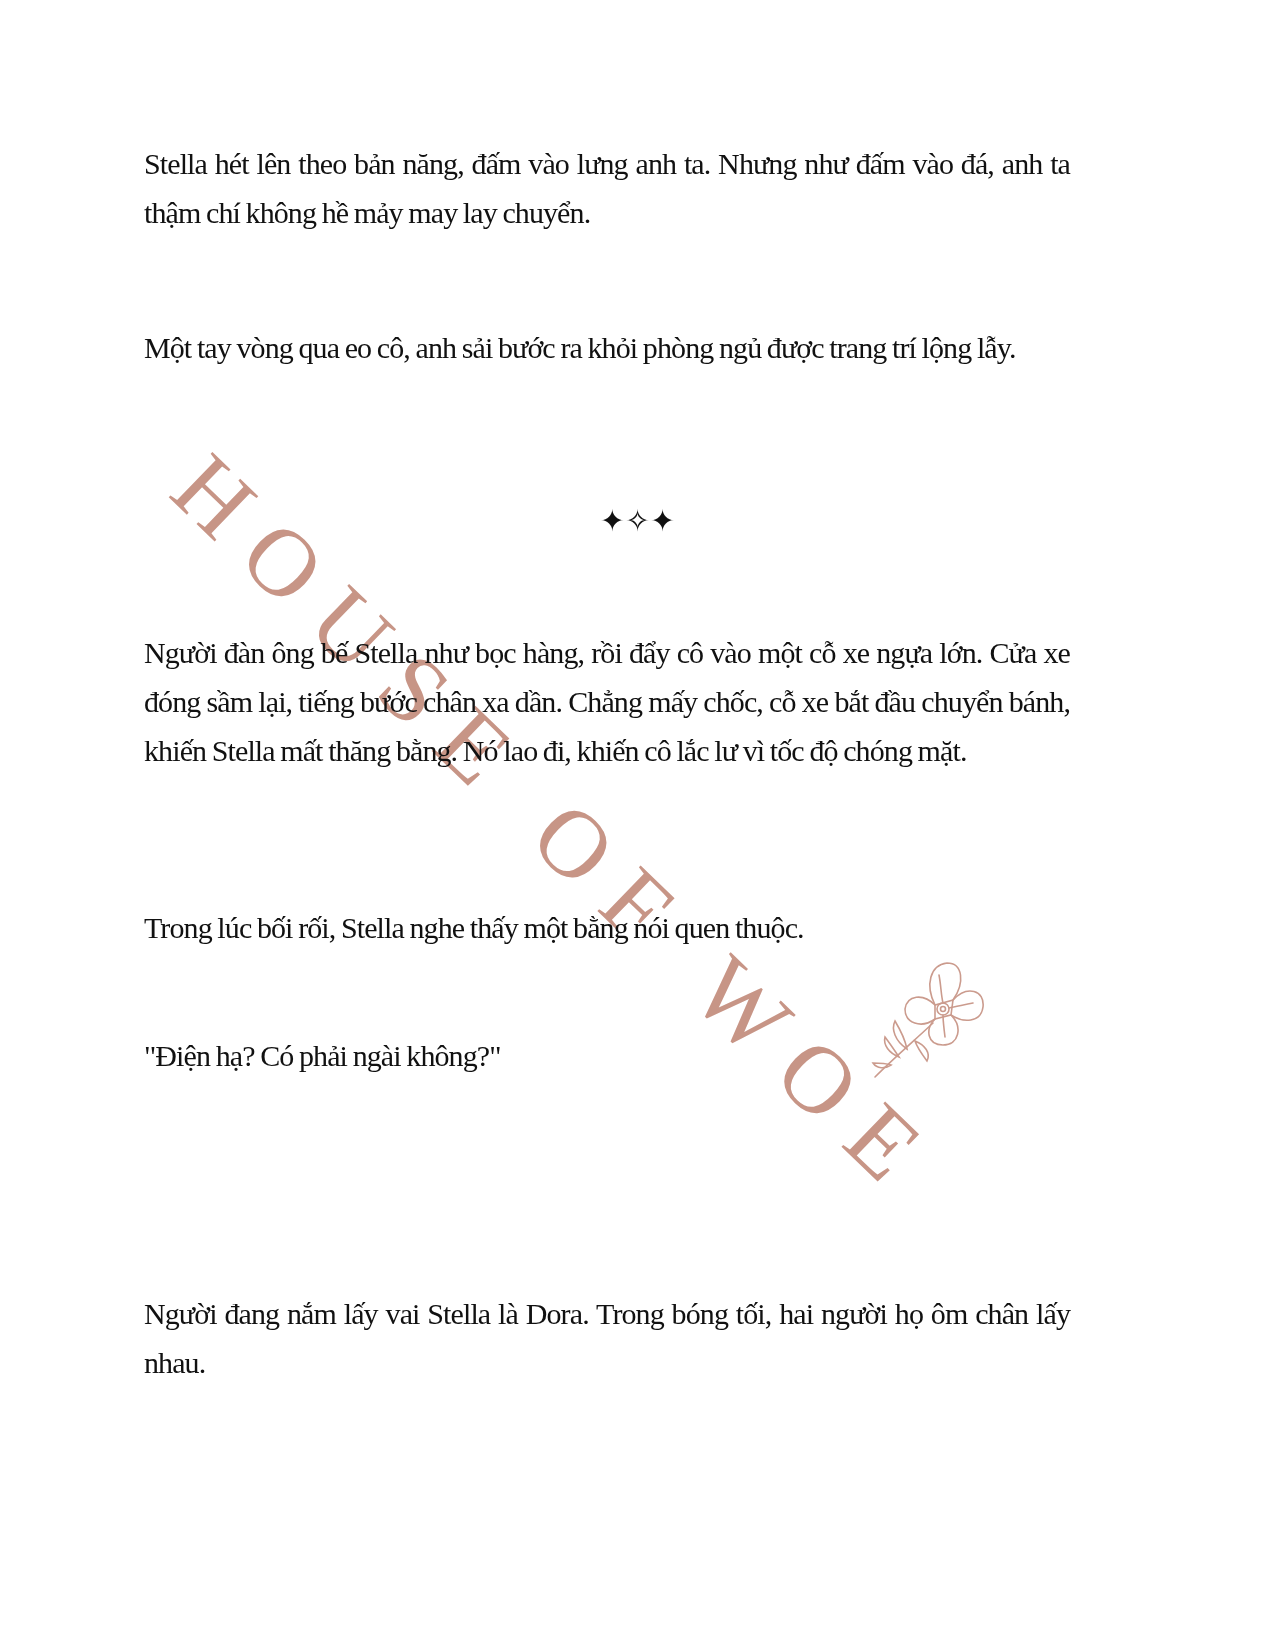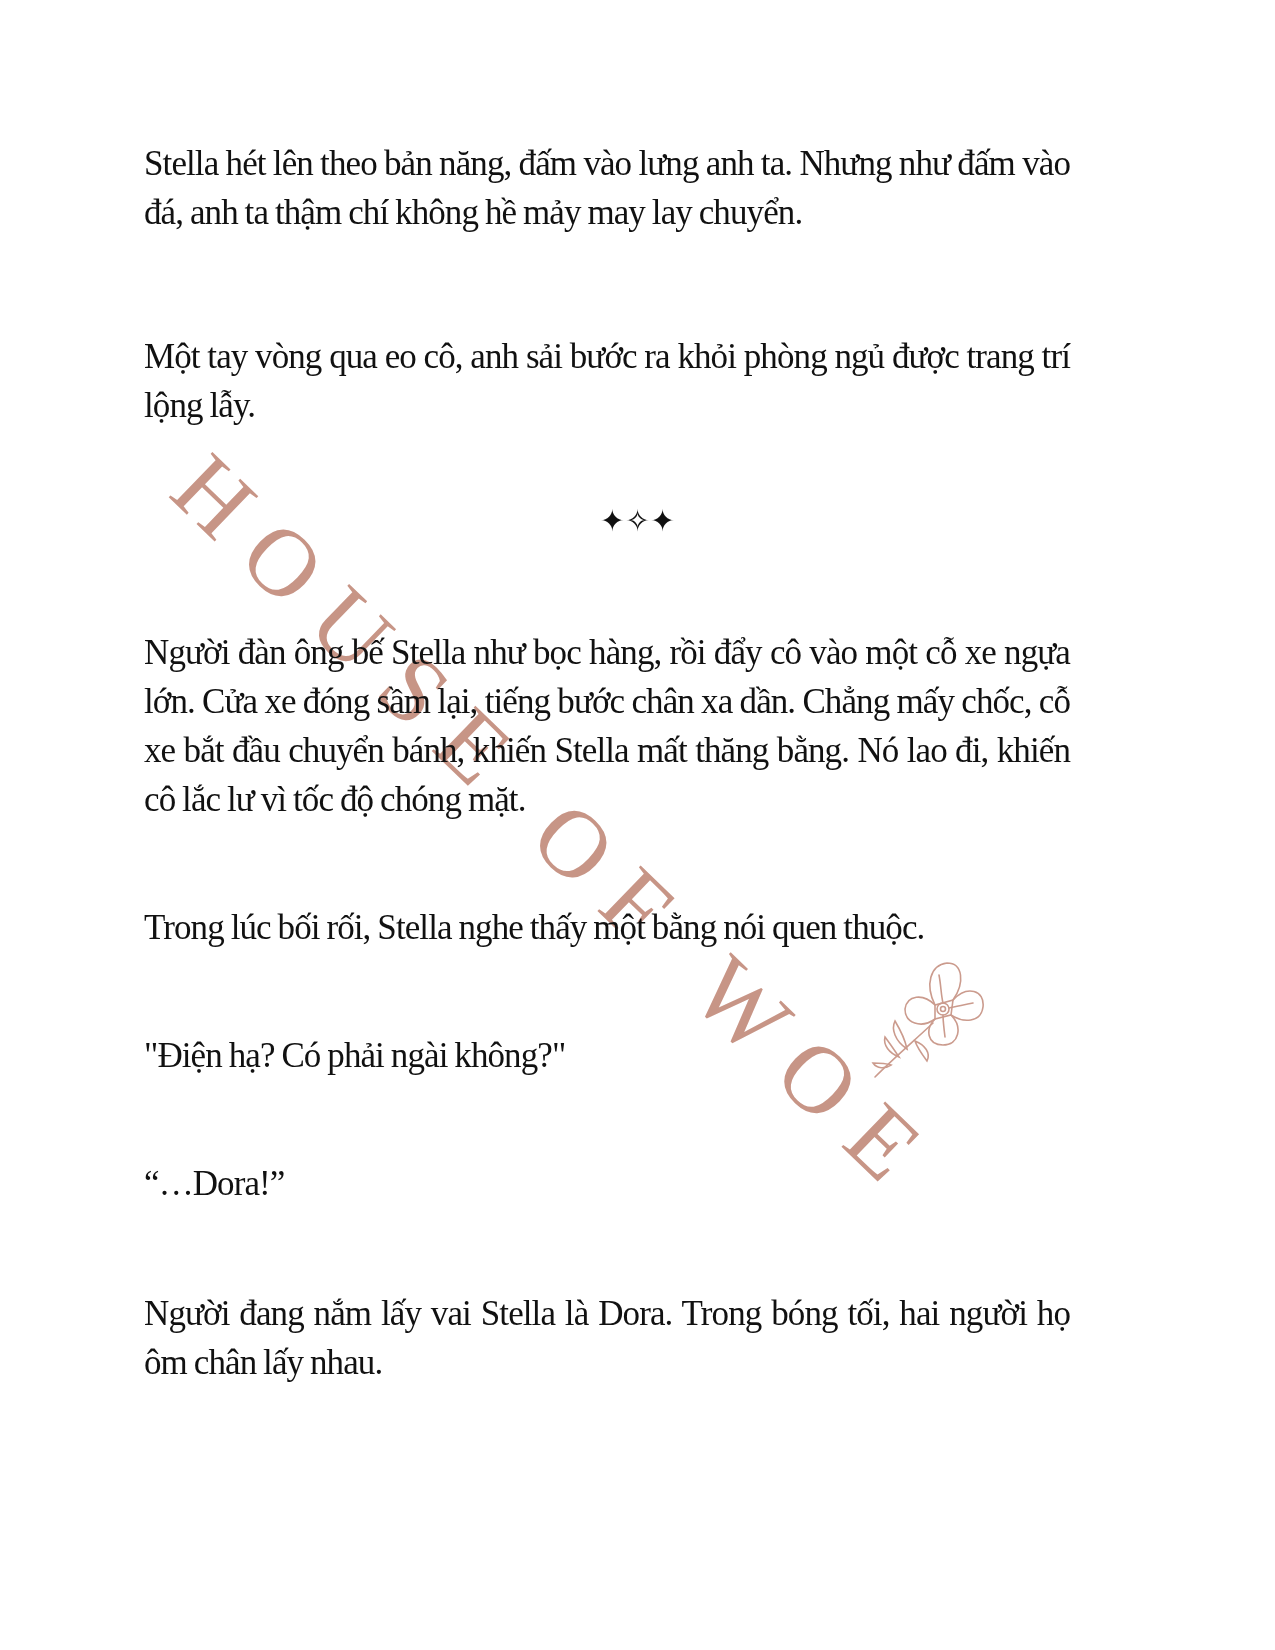--- a/index.html
+++ b/index.html
@@ -26,7 +26,7 @@
       width: 926px;
       margin: 0;
       font-family: "Liberation Serif", "DejaVu Serif", serif;
-      font-size: 35px;
+      font-size: 30px;
       line-height: 49px;
       color: #111111;
       text-align: justify;

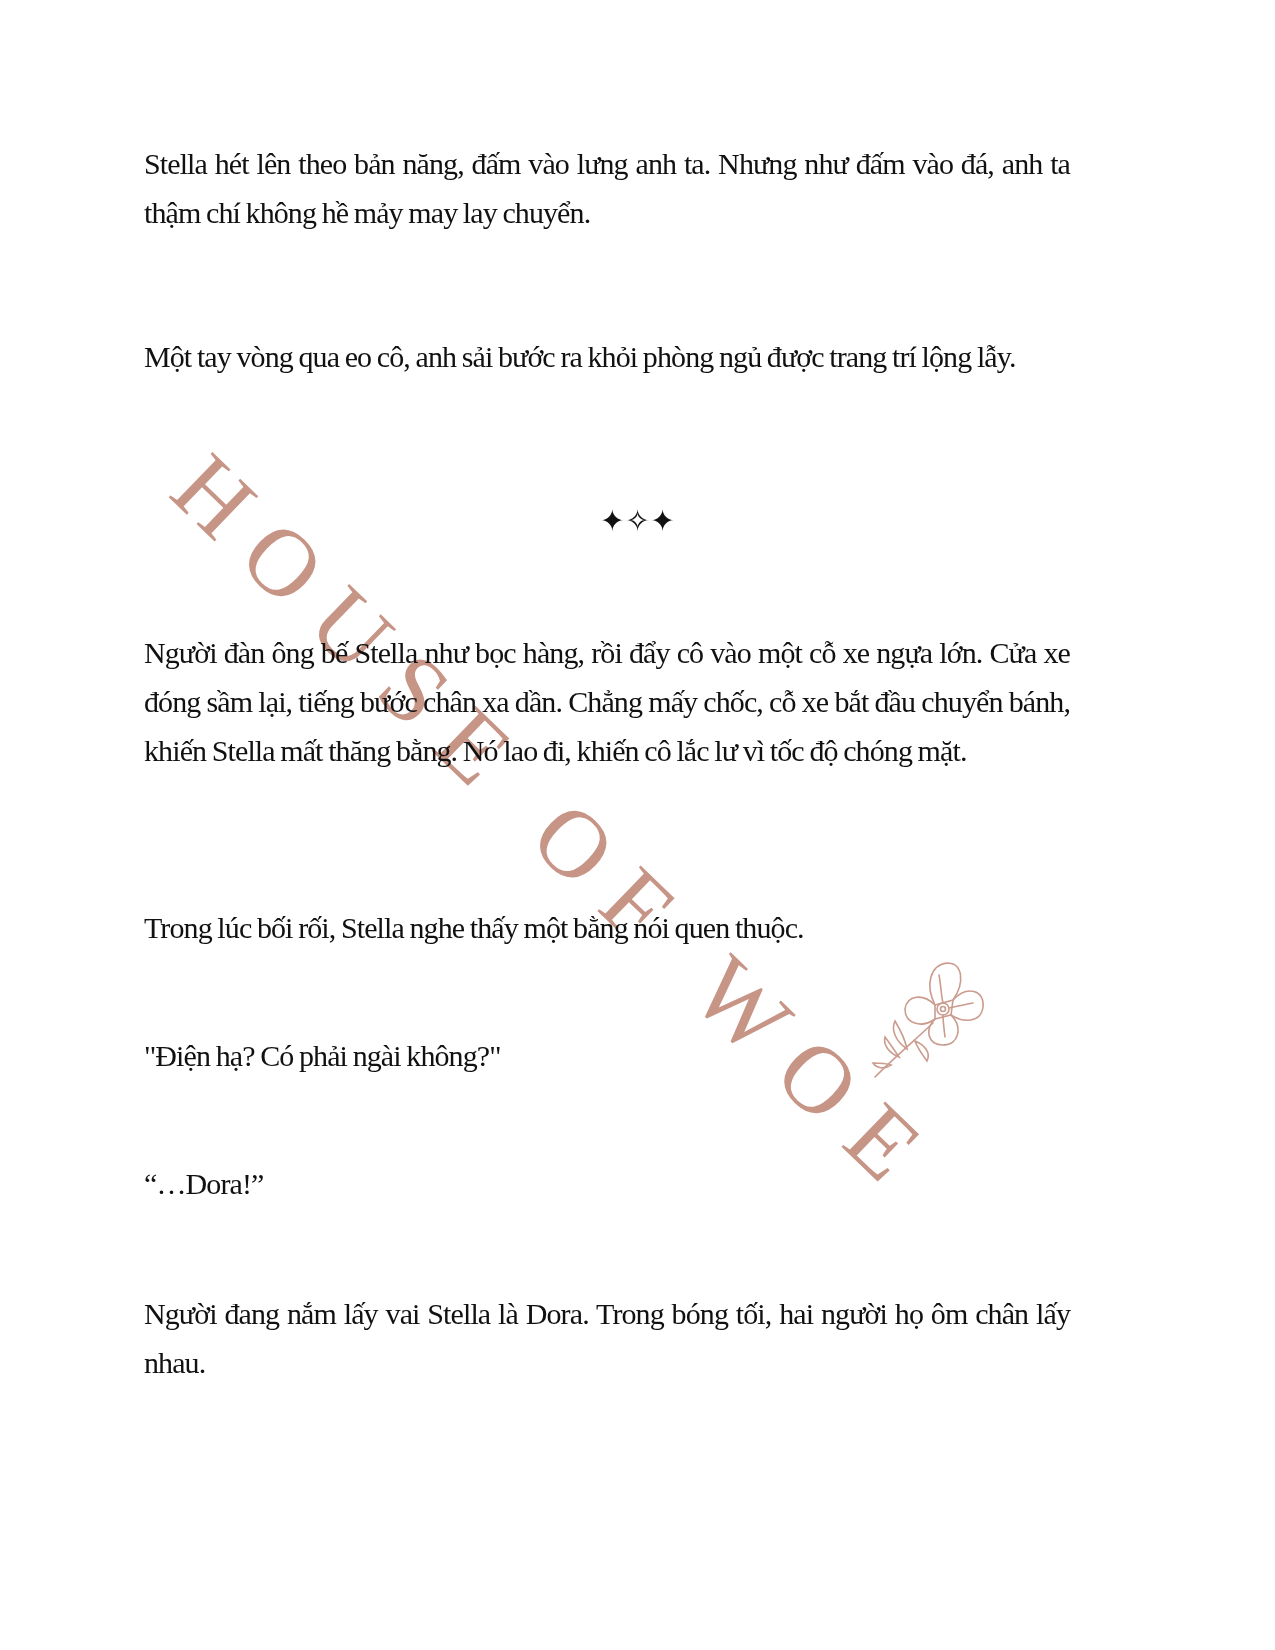--- a/index.html
+++ b/index.html
@@ -102,7 +102,7 @@
 
   <p class="para" style="top:139px;">Stella hét lên theo bản năng, đấm vào lưng anh ta. Nhưng như đấm vào đá, anh ta thậm chí không hề mảy may lay chuyển.</p>
 
-  <p class="para" style="top:332px;">Một tay vòng qua eo cô, anh sải bước ra khỏi phòng ngủ được trang trí lộng lẫy.</p>
+  <p class="para" style="top:323px;">Một tay vòng qua eo cô, anh sải bước ra khỏi phòng ngủ được trang trí lộng lẫy.</p>
 
   <div class="divider">✦✧✦</div>
 

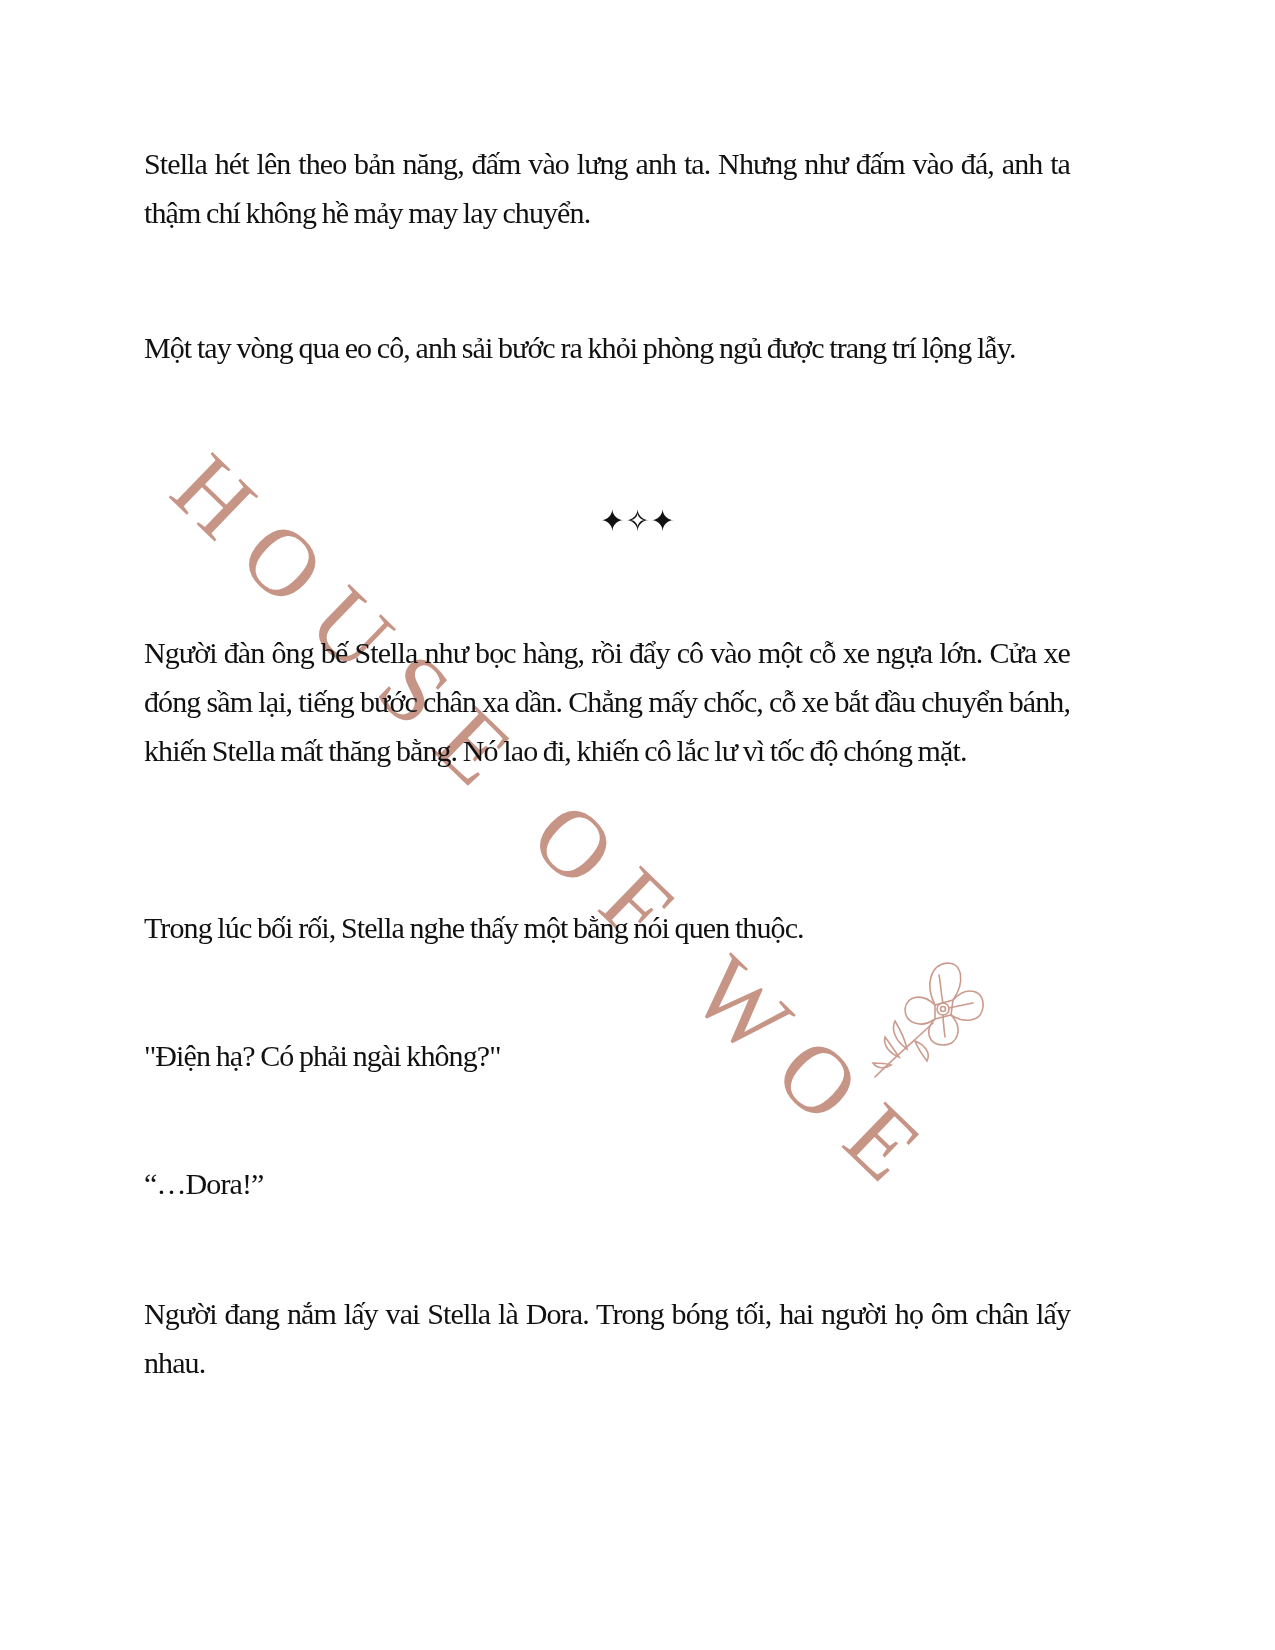--- a/index.html
+++ b/index.html
@@ -112,7 +112,6 @@
 
   <p class="para" style="top:1031px;">"Điện hạ? Có phải ngài không?"</p>
 
-  <p class="para" style="top:1159px;">“…Dora!”</p>
 
   <p class="para" style="top:1289px;">Người đang nắm lấy vai Stella là Dora. Trong bóng tối, hai người họ ôm chân lấy nhau.</p>
 

